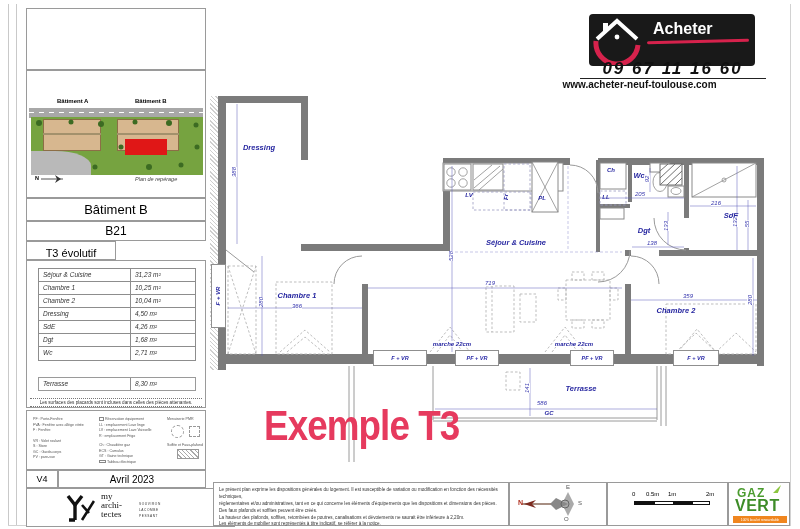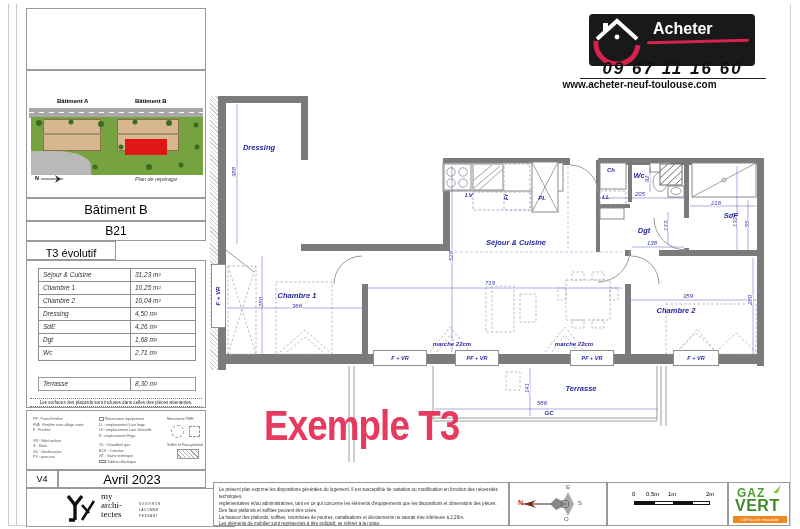--- a/index.html
+++ b/index.html
@@ -183,7 +183,7 @@
 <div class="bx ctr" style="left:26px;top:470px;width:32px;height:18px;font-size:9px;">
       <span>V4</span>
     </div>
-<div class="bx ctr" style="left:58px;top:470px;width:148px;height:18px;font-size:13px;">
+<div class="bx ctr" style="left:58px;top:470px;width:148px;height:18px;font-size:10px;">
       <span>Avril 2023</span>
     </div>
 

